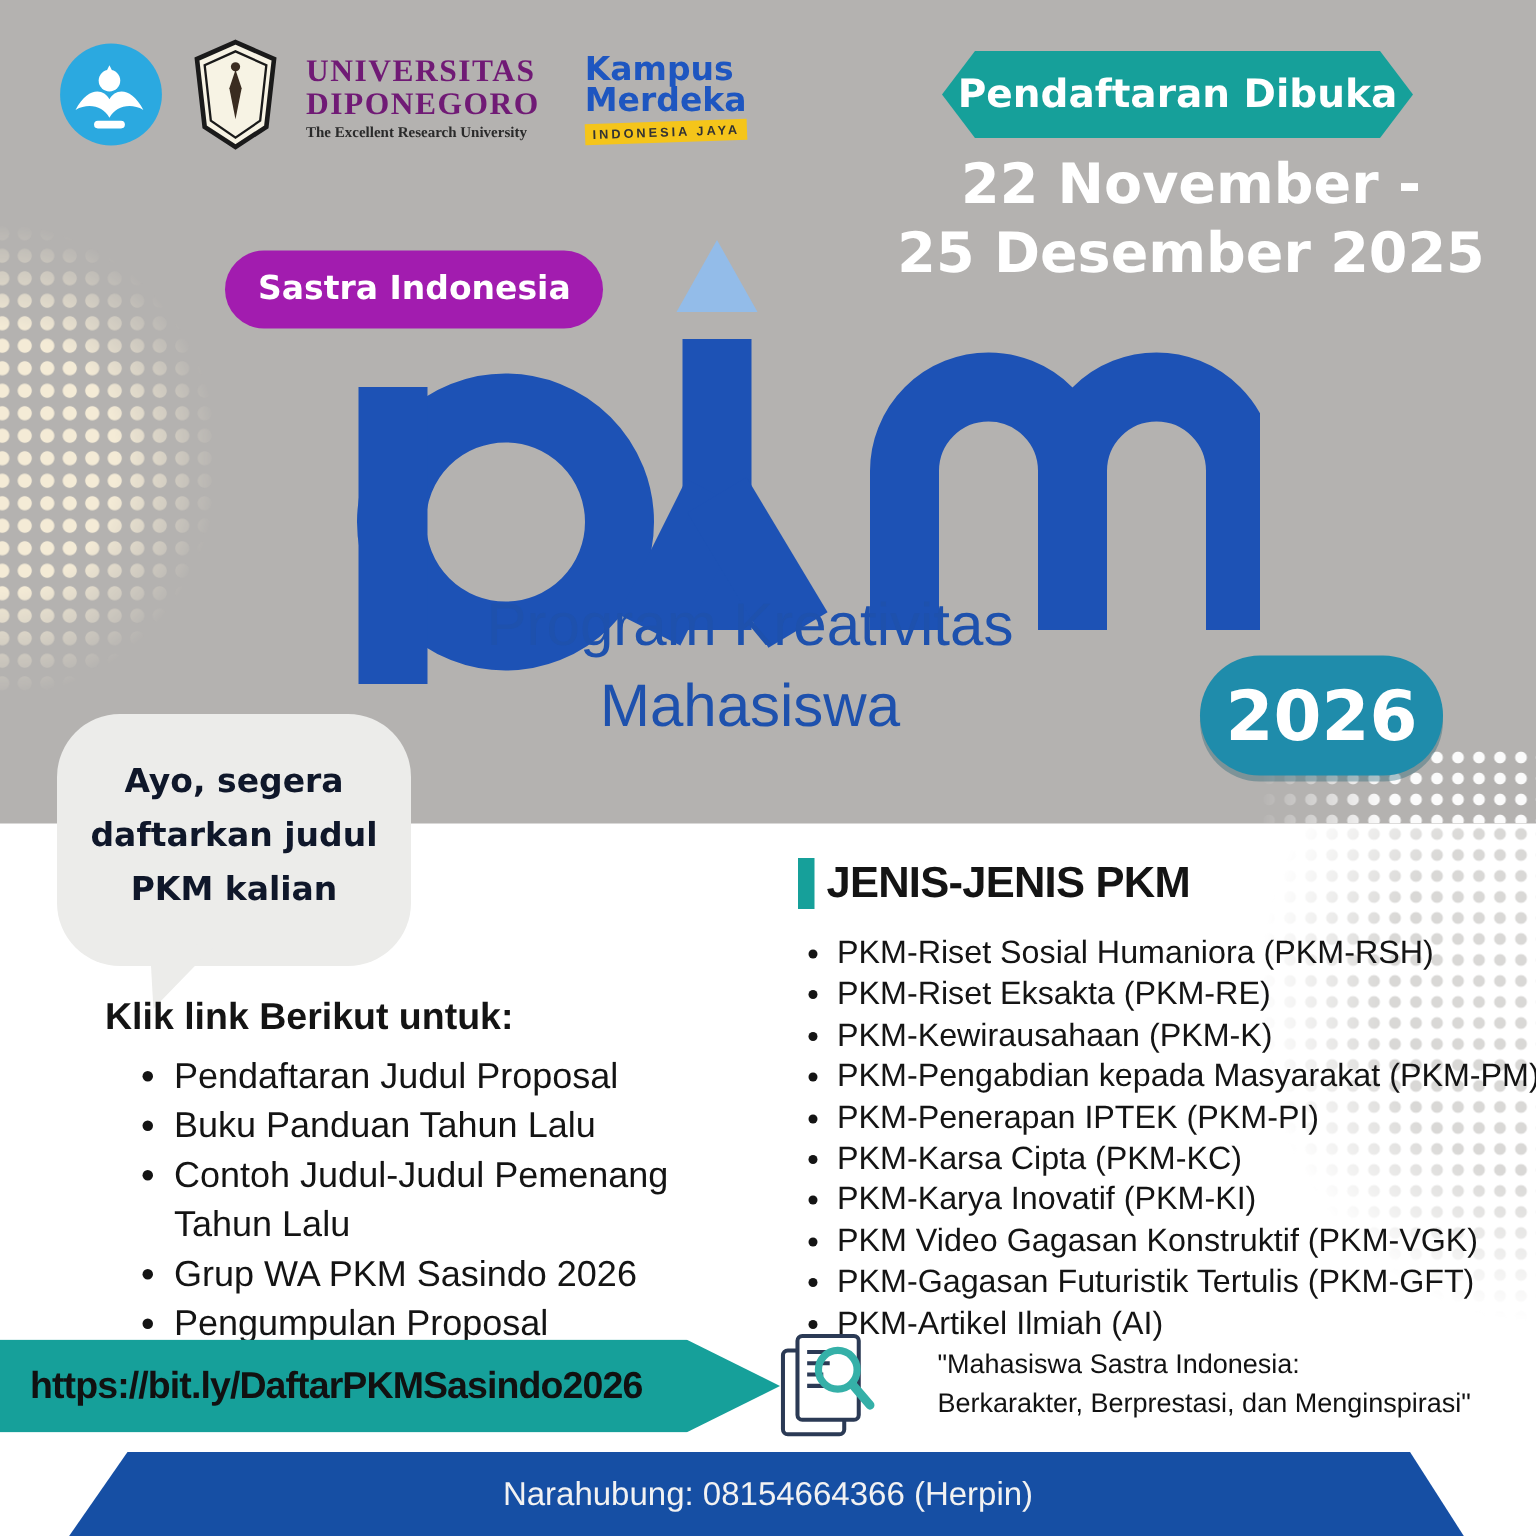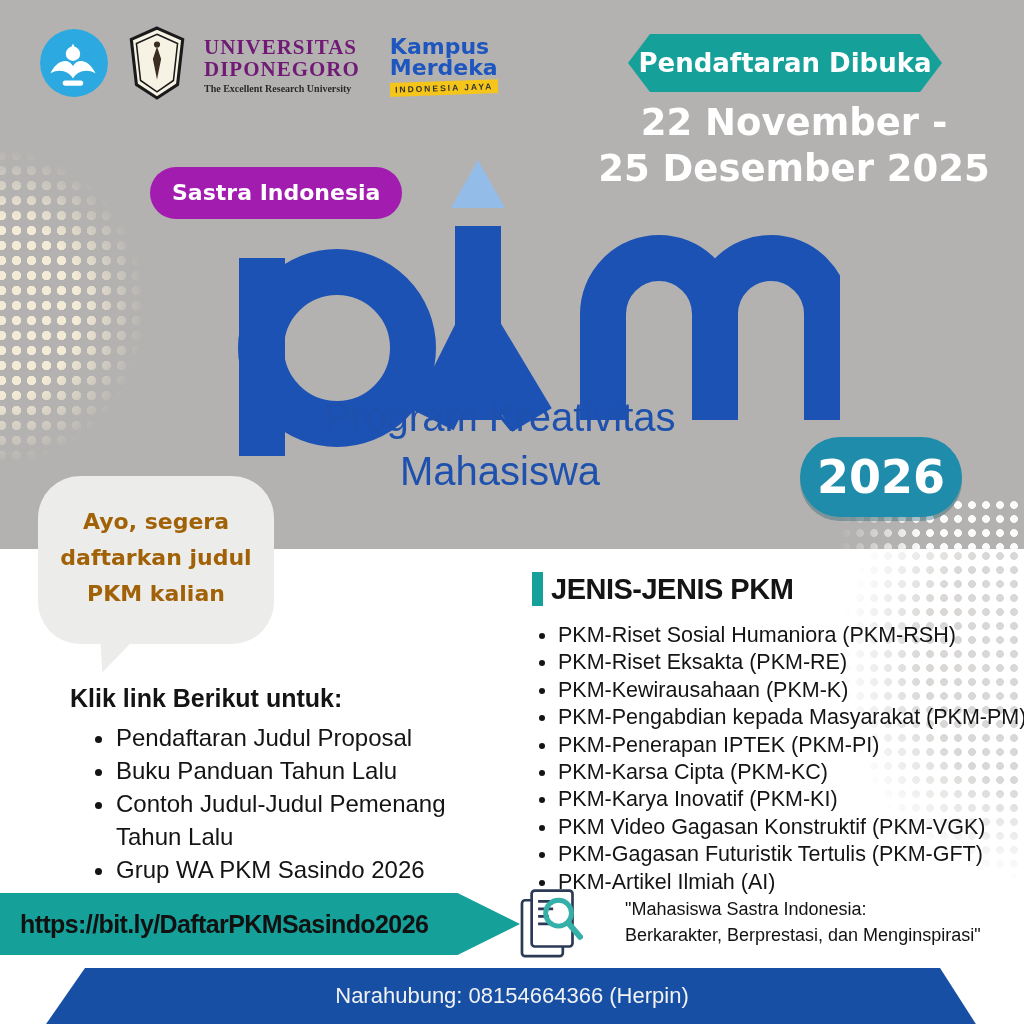--- a/index.html
+++ b/index.html
@@ -56,7 +56,7 @@
 
   
   .bubble { position:absolute; left:38px; top:476px; width:236px; height:168px; background:#ececea;
-    border-radius:42px; color:#a16207; font-family:"DejaVu Sans", sans-serif; font-weight:bold;
+    border-radius:42px; color:#0f172a; font-family:"DejaVu Sans", sans-serif; font-weight:bold;
     font-size:22px; line-height:36px; text-align:center; padding-top:28px; }
   .bubble::after { content:""; position:absolute; left:48px; bottom:-30px; width:62px; height:46px;
     background:#ececea; clip-path:polygon(18% 0, 88% 0, 30% 100%); transform:rotate(6deg); }

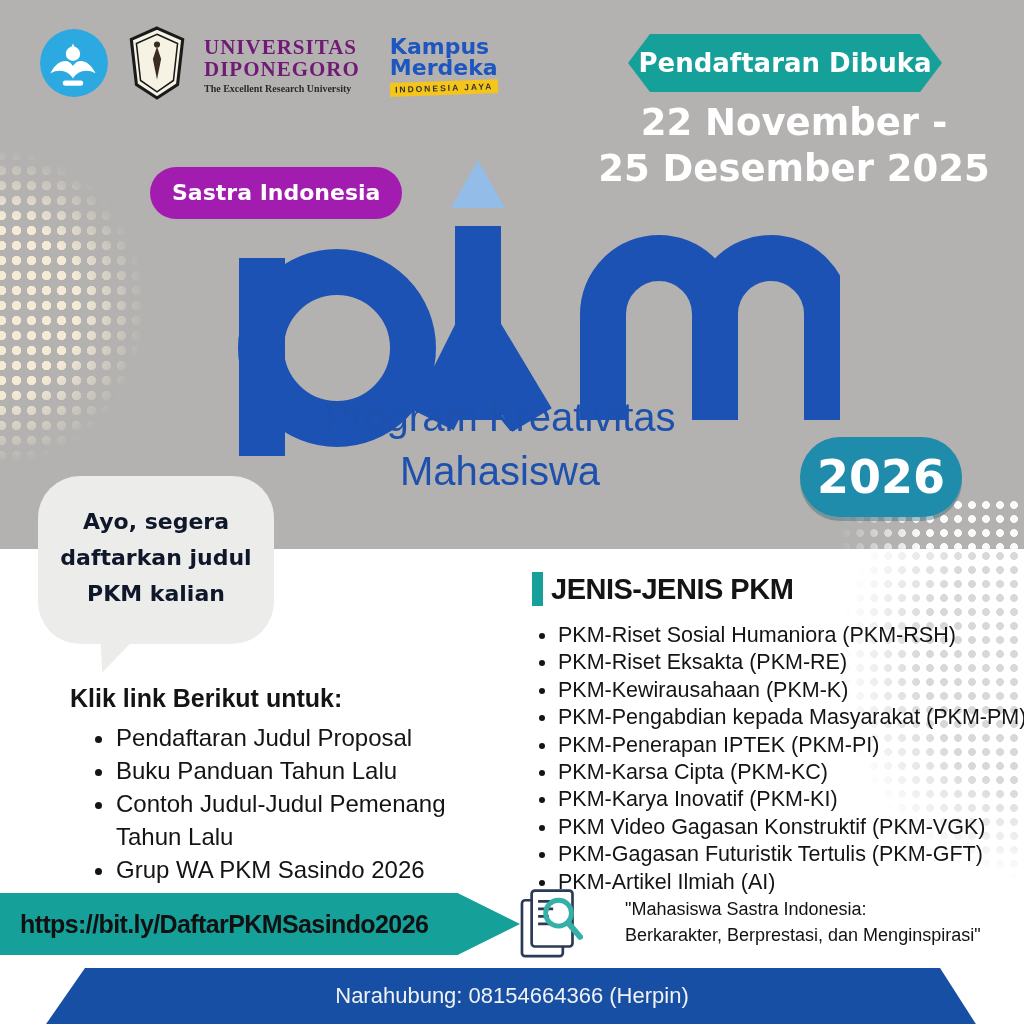--- a/index.html
+++ b/index.html
@@ -63,7 +63,7 @@
   .bubble span { display:block; }
 
   
-  .links { position:absolute; left:70px; top:664px; width:400px; color:#141414;margin-top:20px; }
+  .links { position:absolute; left:70px; top:664px; width:400px; color:#141414; }
   .links h2 { font-size:25px; font-weight:bold; margin-bottom:8px; }
   .links ul { list-style:disc; padding-left:46px; width:400px; font-size:24px; line-height:33px; }
 

